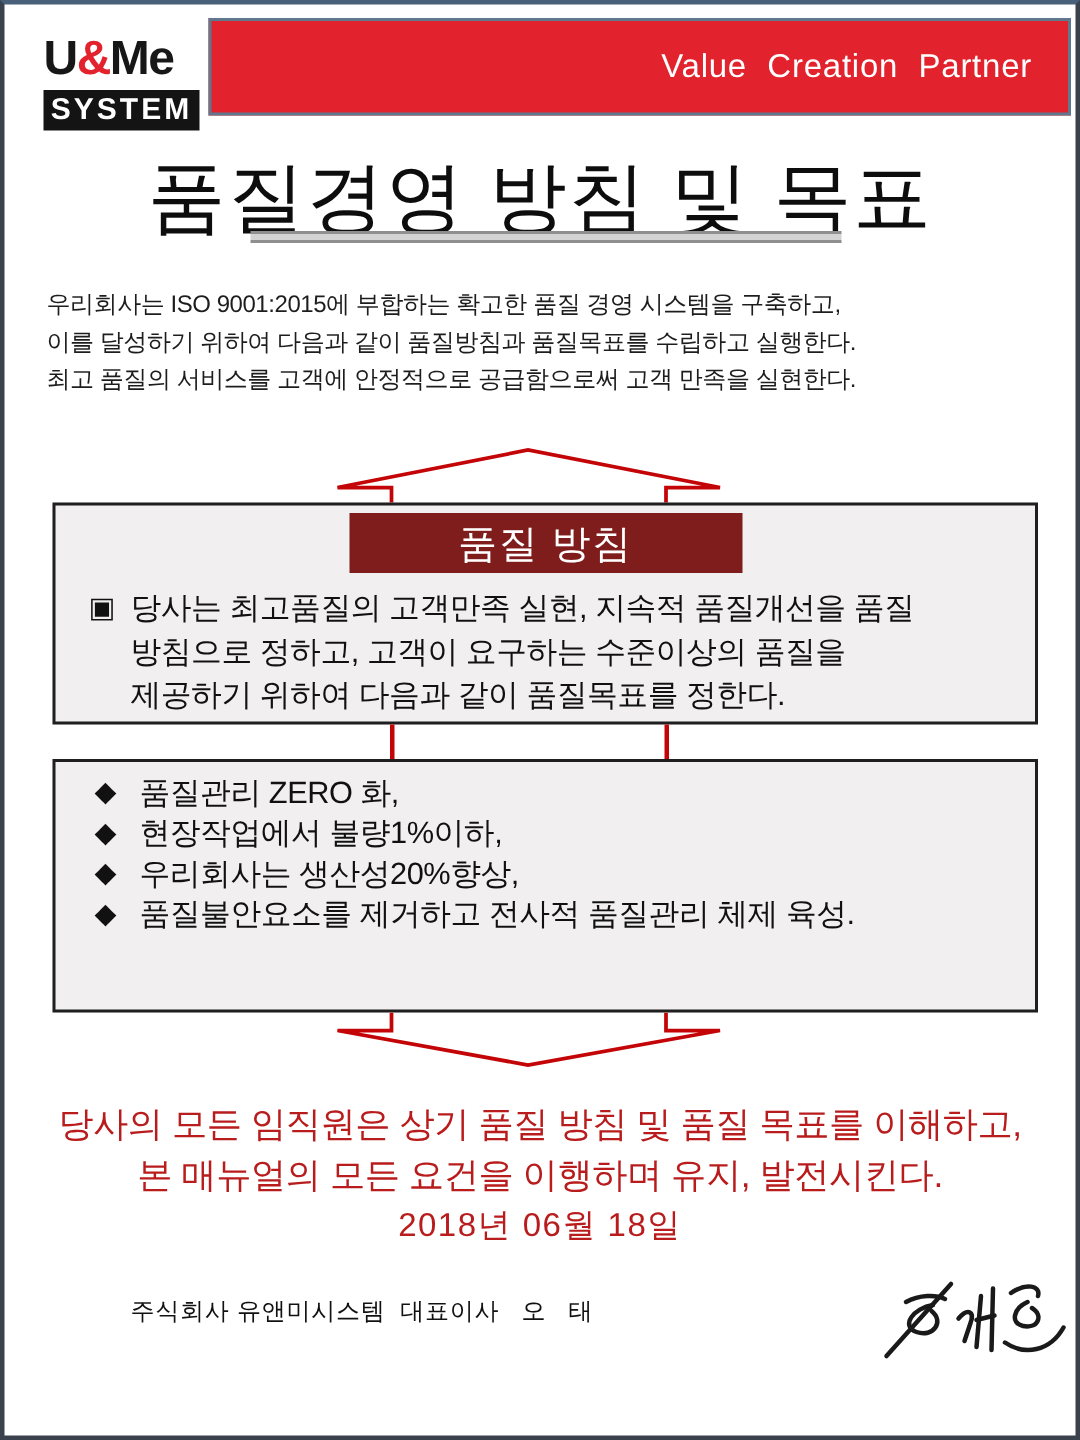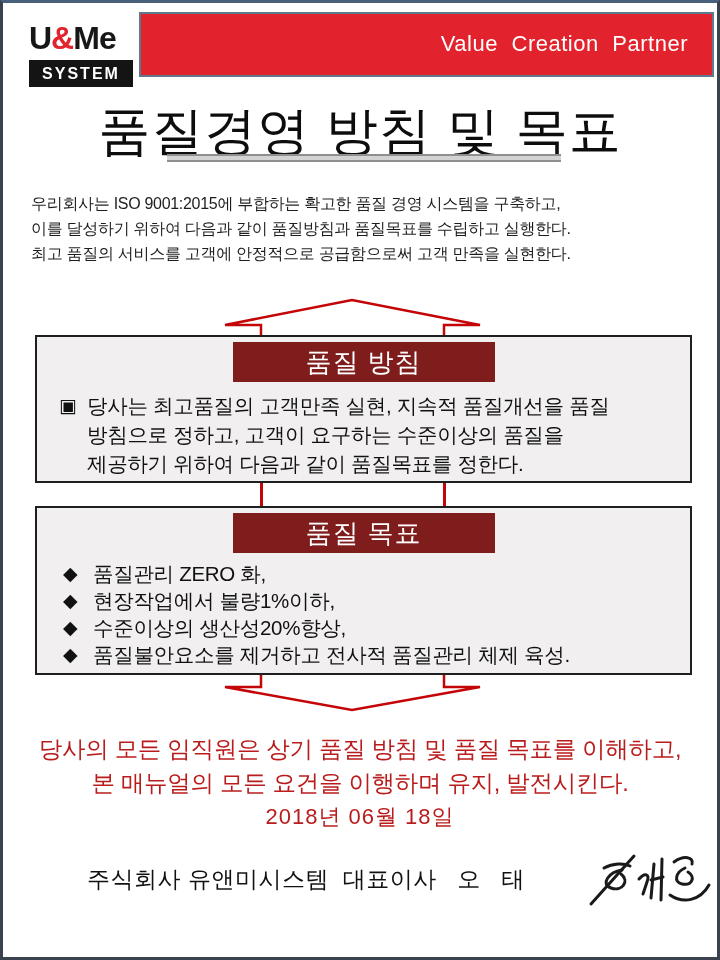--- a/index.html
+++ b/index.html
@@ -29,7 +29,7 @@
   .logo-bar {
     margin-top: 1px; width: 104px; height: 27px;
     background: #141414; color: #ffffff;
-    font-size: 16px; font-weight: bold; letter-spacing: 2px;
+    font-size: 20px; font-weight: bold; letter-spacing: 2px;
     text-align: center; line-height: 27px;
   }
   .banner {

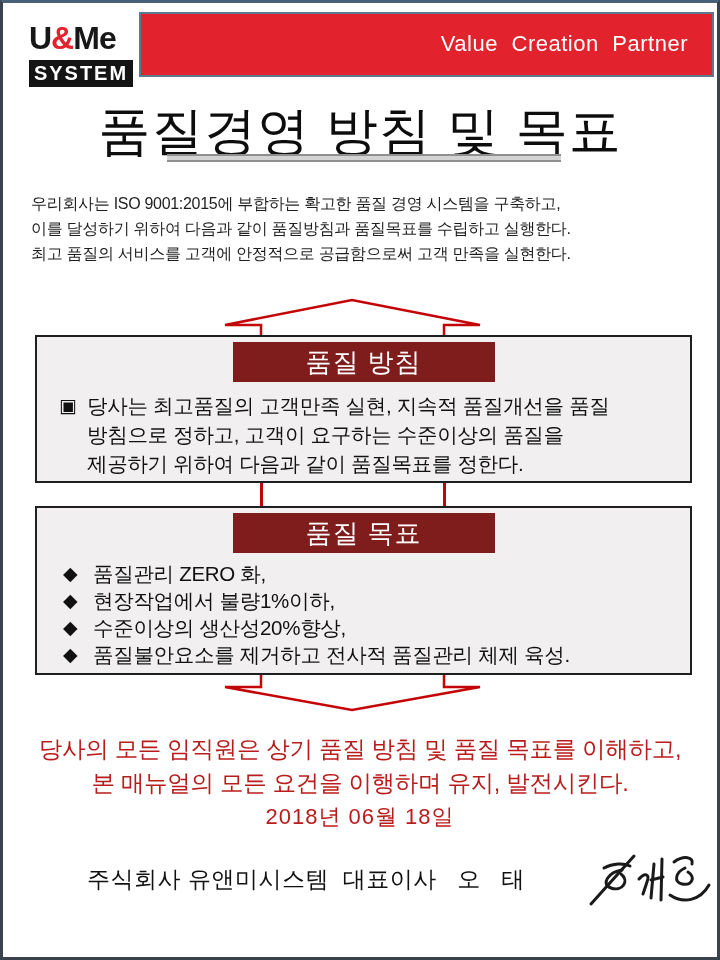--- a/index.html
+++ b/index.html
@@ -148,7 +148,6 @@
   <div class="v-line" style="left:440px; top:480px; height:23px;"></div>
 
   <div class="gray-box box-goals">
-    <div class="box-title">품질 목표</div>
     <div class="goal-list">
       <div class="goal-item">
         <span class="goal-bullet">◆</span>

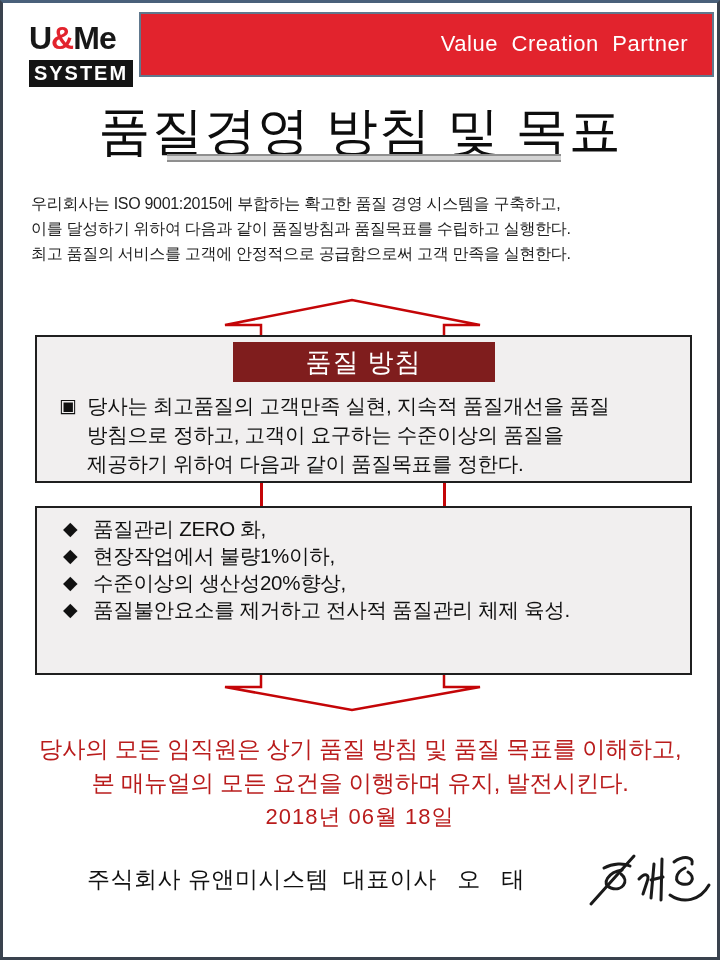--- a/index.html
+++ b/index.html
@@ -159,7 +159,7 @@
       </div>
       <div class="goal-item">
         <span class="goal-bullet">◆</span>
-        <span>수준이상의 생산성20%향상,</span>
+        <span>우리회사는 생산성20%향상,</span>
       </div>
       <div class="goal-item">
         <span class="goal-bullet">◆</span>

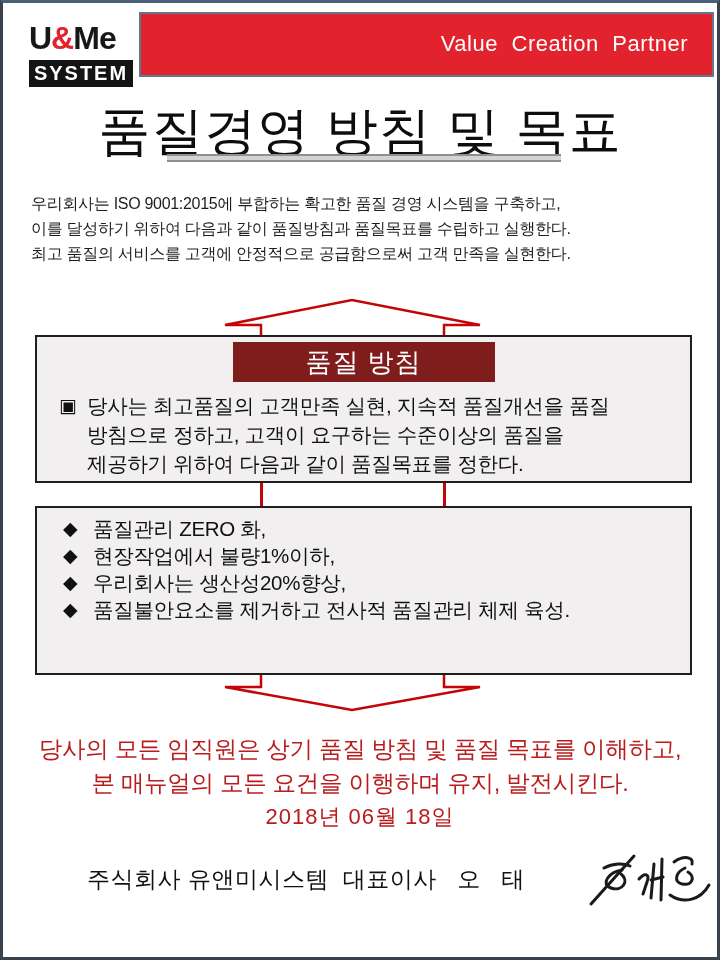--- a/index.html
+++ b/index.html
@@ -103,7 +103,7 @@
   
   .sign-line {
     position: absolute; left: 84px; top: 861px;
-    font-size: 23px; color: #111111; letter-spacing: 0.5px;
+    font-size: 16px; color: #111111; letter-spacing: 0.5px;
     white-space: pre;
   }
   .sign-svg { position: absolute; left: 583px; top: 838px; }

